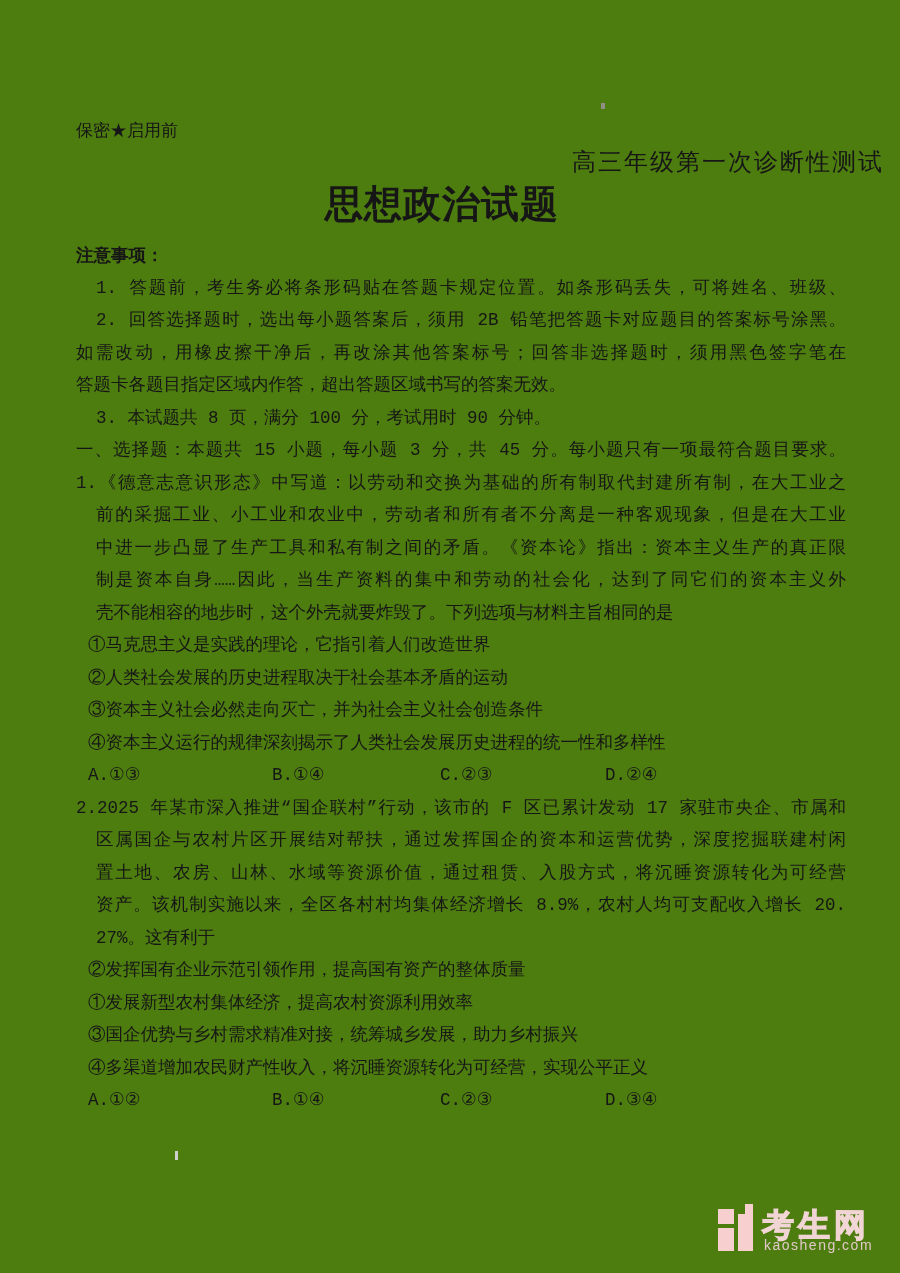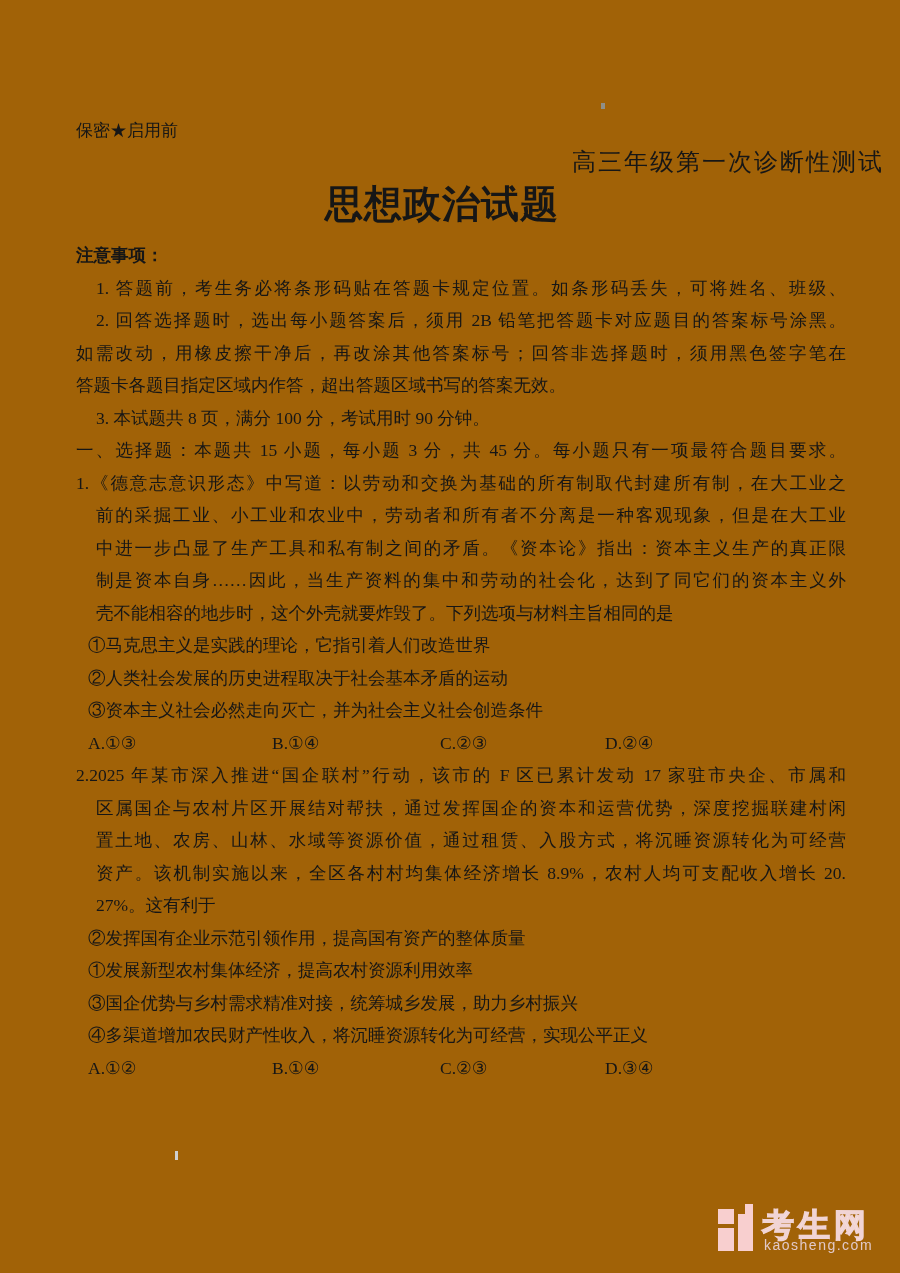--- a/index.html
+++ b/index.html
@@ -5,7 +5,7 @@
   html, body { margin:0; padding:0; background:#ffffff; }
   .page {
     position:relative; width:900px; height:1273px; margin:0 auto;
-    background:#a16207; color:#161616; overflow:hidden;
+    background:#4d7c0f; color:#161616; overflow:hidden;
     font-family:"Liberation Serif","DejaVu Serif",serif;
   }
   .security { position:absolute; left:76px; top:119px; font-size:17px; }

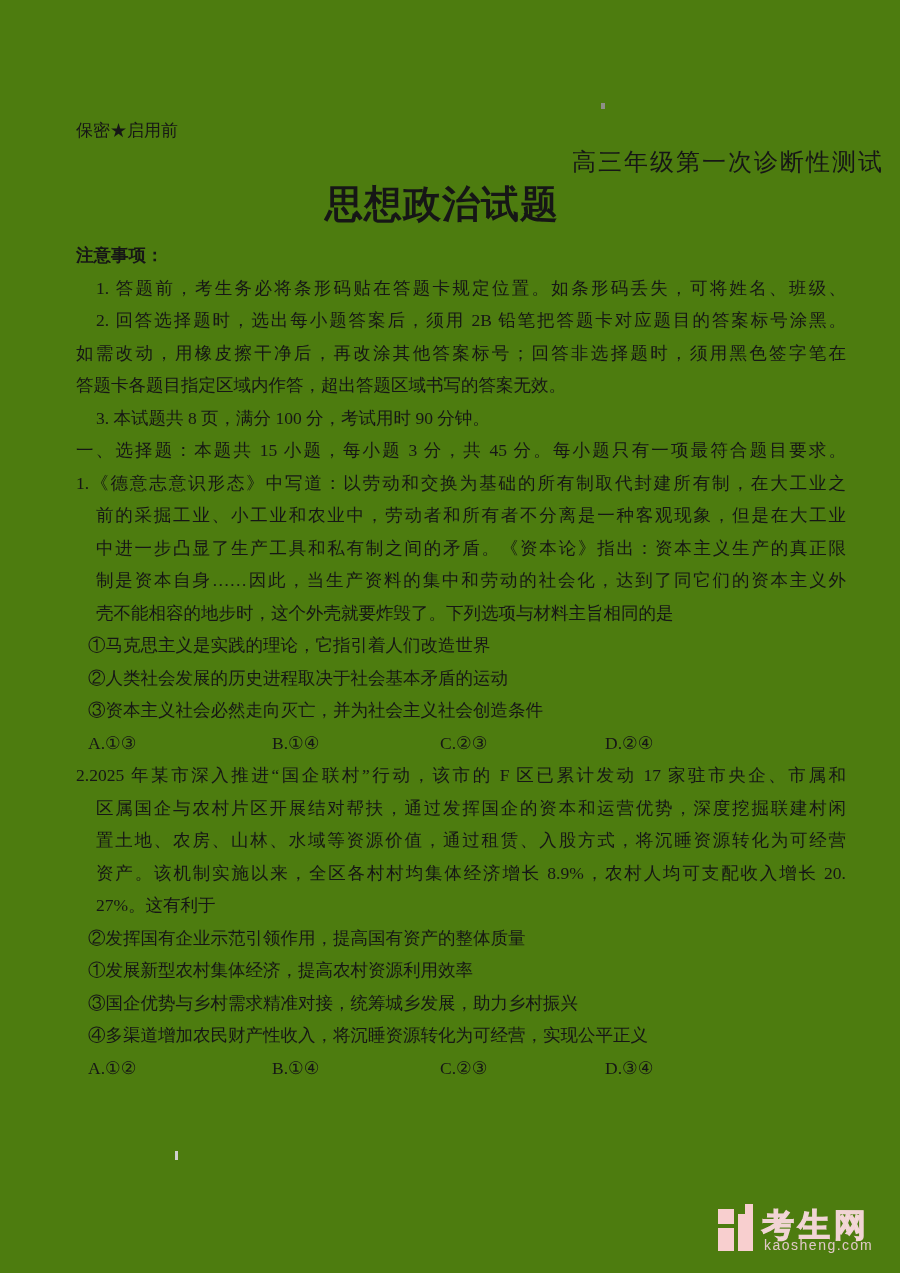--- a/index.html
+++ b/index.html
@@ -19,7 +19,7 @@
     font-family:"Liberation Sans","DejaVu Sans",sans-serif;
   }
   .body { position:absolute; left:76px; top:239px; width:770px; font-size:17.5px; }
-  .ln { height:32.5px; line-height:32.5px; white-space:nowrap; }
+  .ln { height:32.5px; line-height:32.5px; white-space:nowrap;font-family:Liberation Mono, monospace; }
   .j { white-space:normal; text-align:justify; text-align-last:justify; }
   .ind { padding-left:20px; }
   .ind2 { padding-left:12px; }

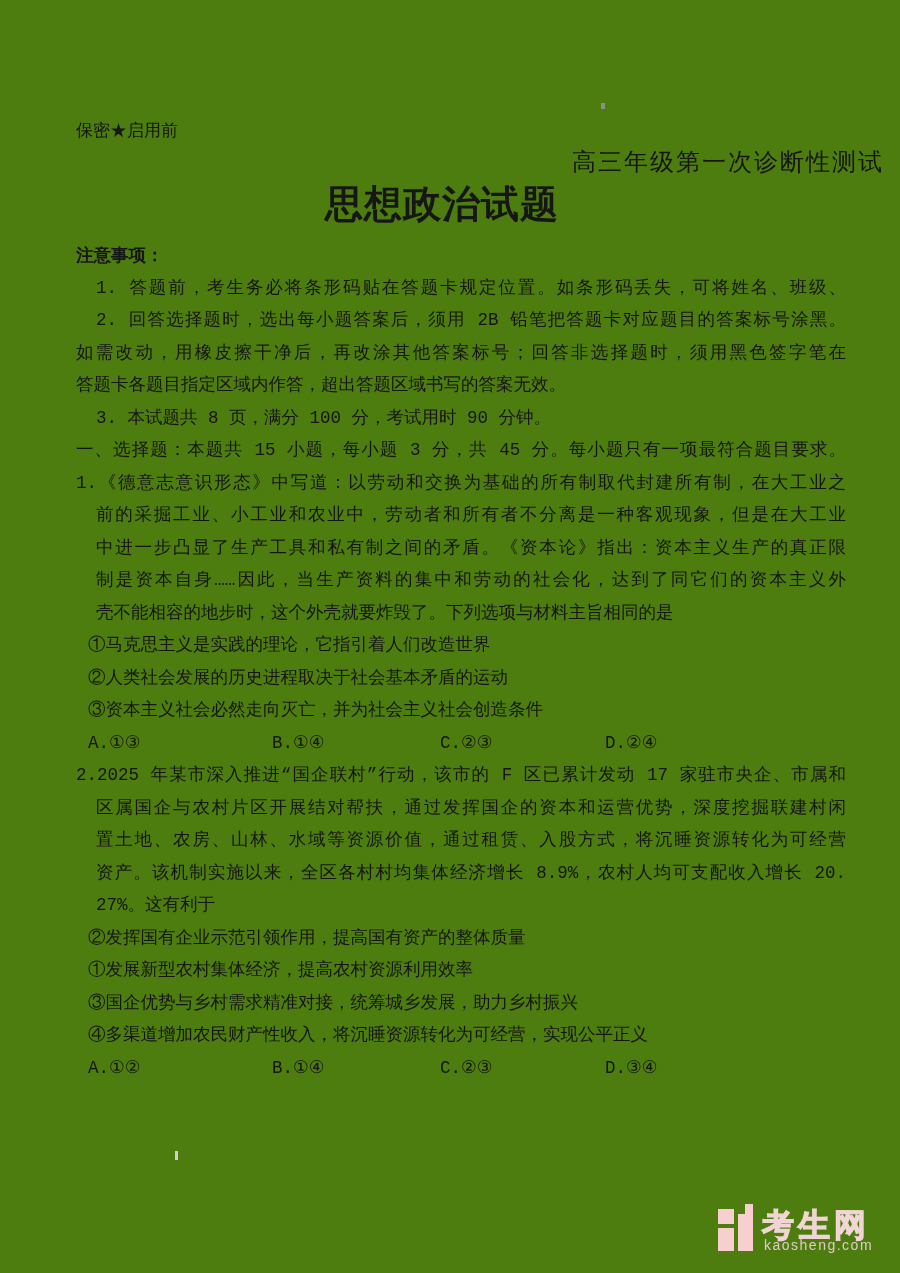--- a/index.html
+++ b/index.html
@@ -78,6 +78,7 @@
     <div class="ln ind2">①马克思主义是实践的理论，它指引着人们改造世界</div>
     <div class="ln ind2">②人类社会发展的历史进程取决于社会基本矛盾的运动</div>
     <div class="ln ind2">③资本主义社会必然走向灭亡，并为社会主义社会创造条件</div>
+    <div class="ln ind2">④资本主义运行的规律深刻揭示了人类社会发展历史进程的统一性和多样性</div>
     <div class="ln ind2 choices">
       <span class="c0">A.①③</span><span class="c1">B.①④</span><span class="c2">C.②③</span><span>D.②④</span>
     </div>

